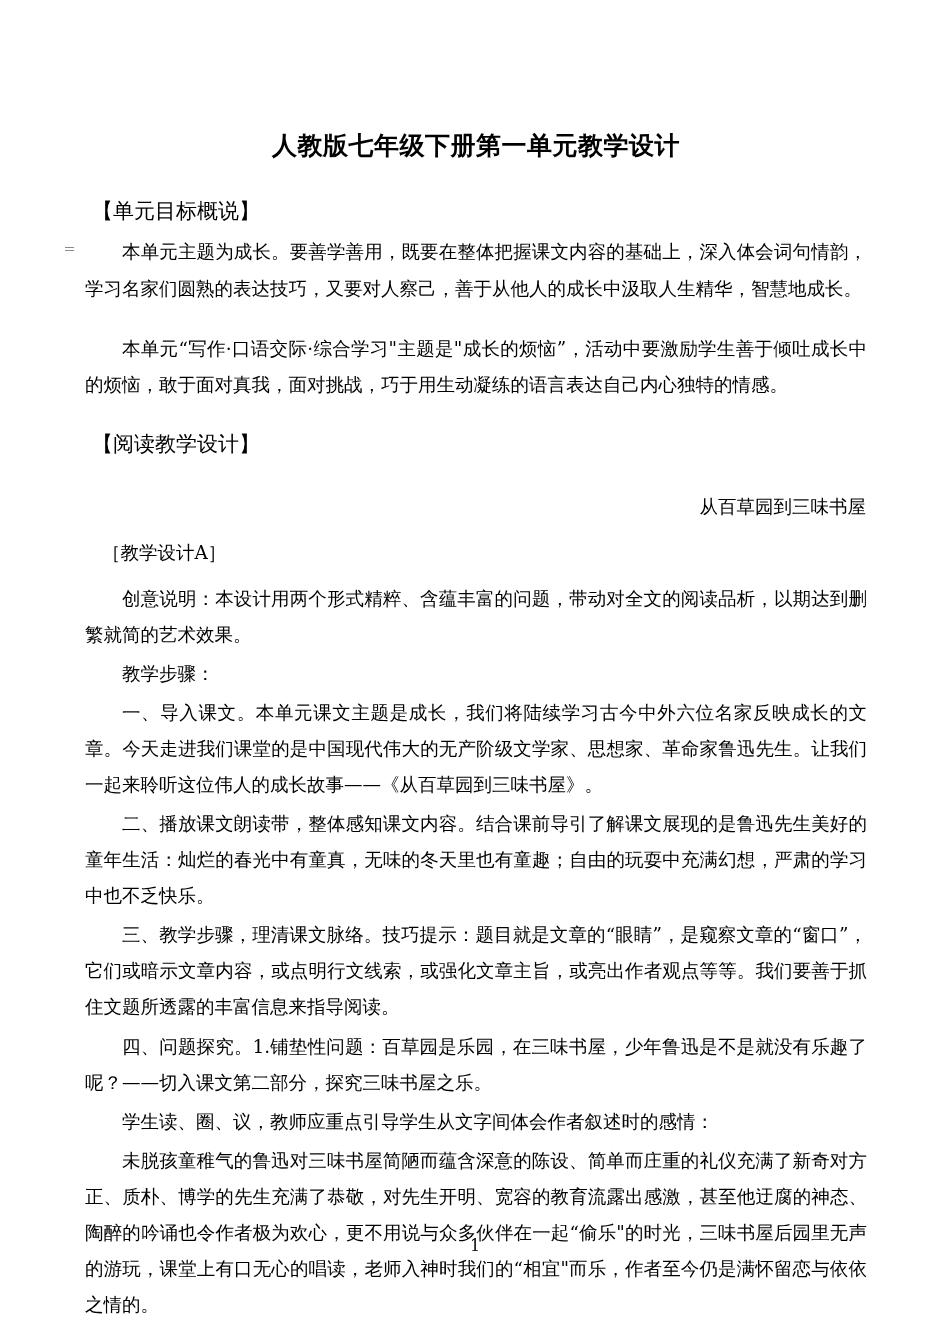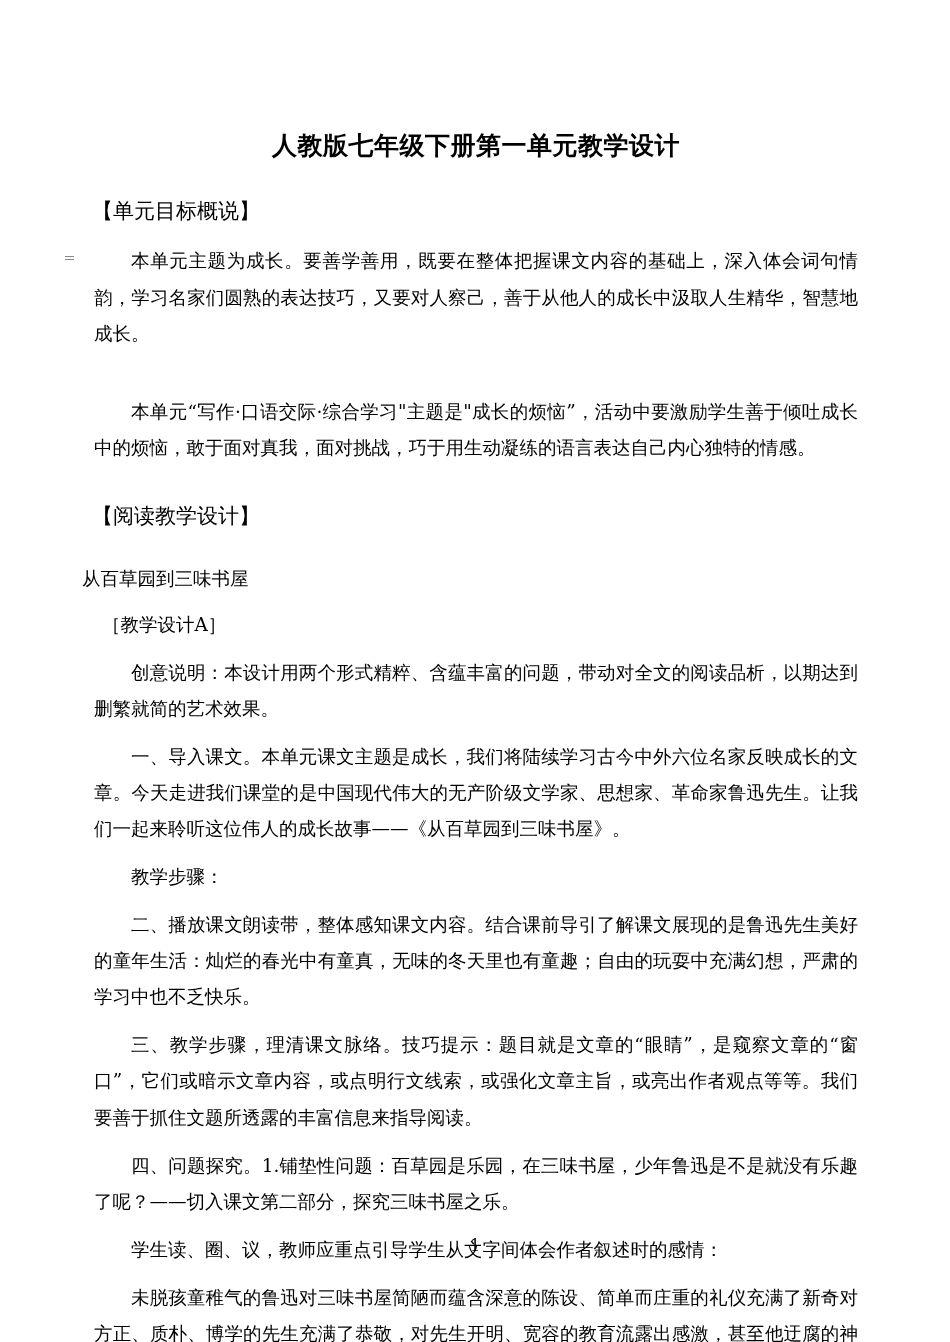--- a/index.html
+++ b/index.html
@@ -48,7 +48,7 @@
   p.body-par {
     font-size: 18.5px;
     line-height: 1.95;
-    margin: 12px;
+    margin: 3px;
     text-align: justify;
     text-justify: inter-ideograph;
     text-indent: 2em;

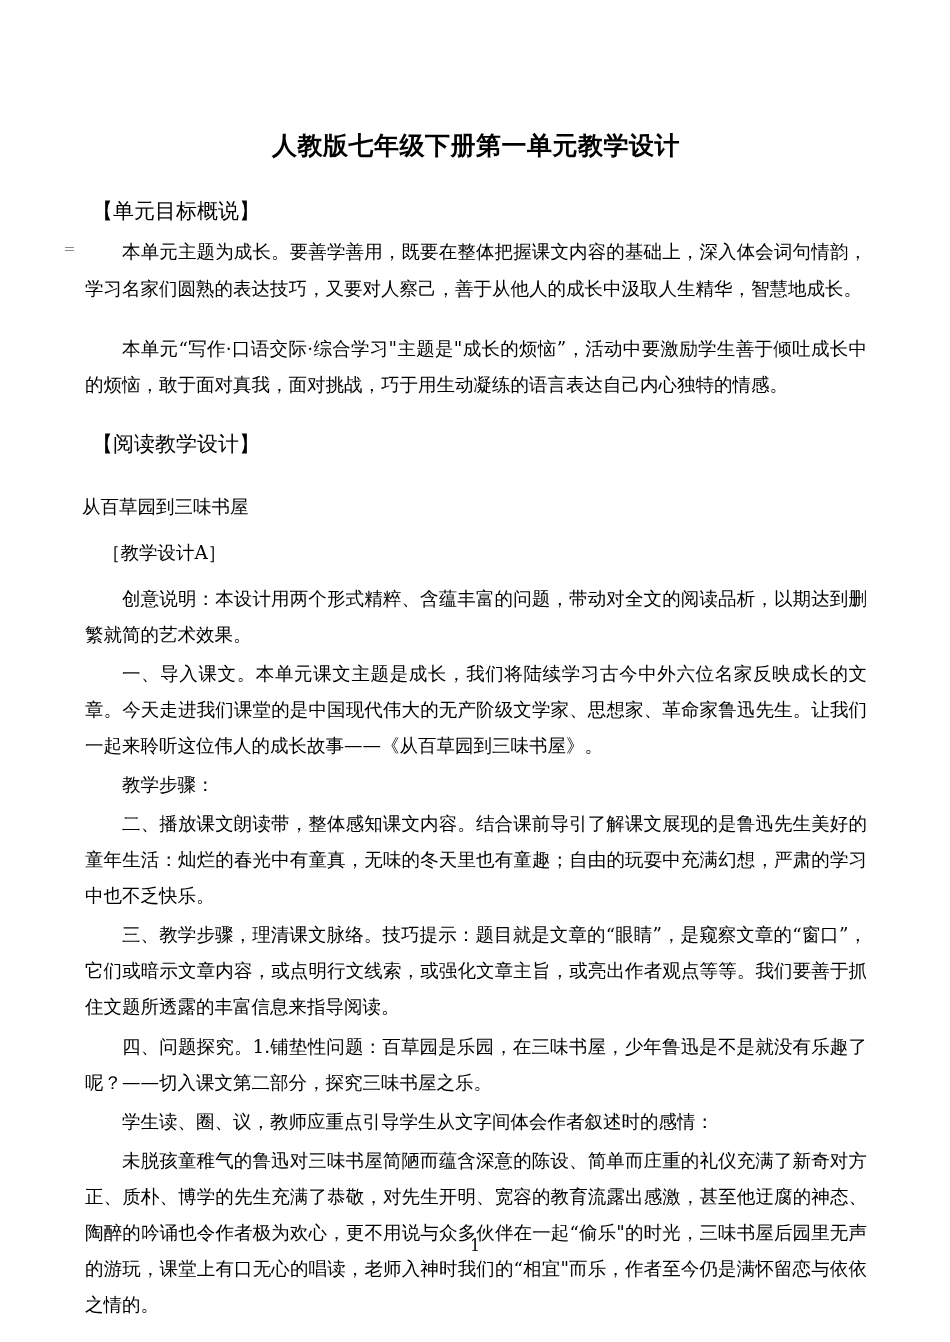--- a/index.html
+++ b/index.html
@@ -55,7 +55,7 @@
     word-break: break-all;
   }
   .sub-title {
-    text-align: left;
+    text-align: right;
     font-size: 18.5px;
     line-height: 1.95;
     margin: 0;

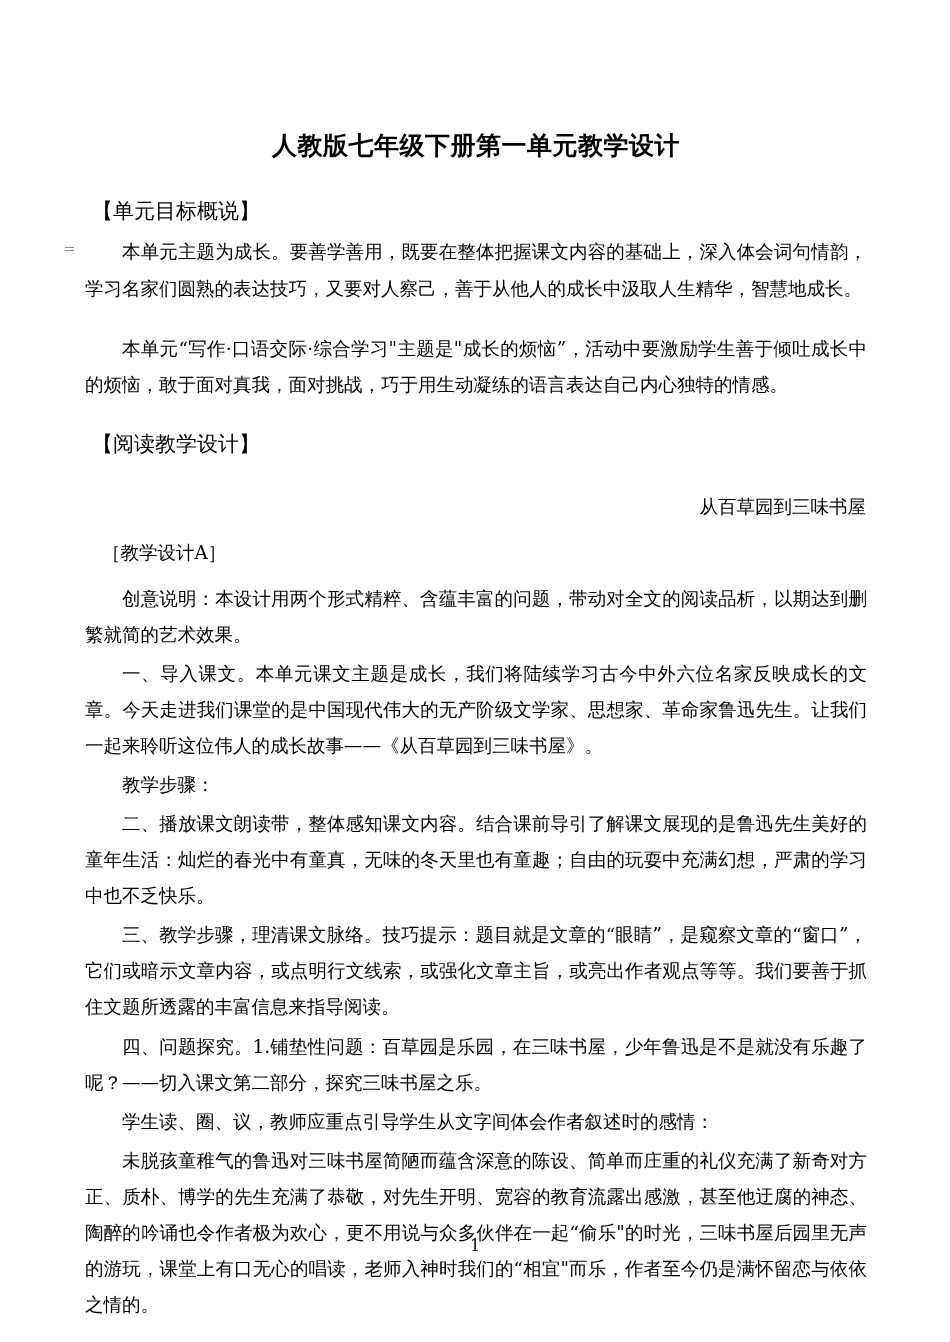--- a/index.html
+++ b/index.html
@@ -123,9 +123,9 @@
 
     <p class="body-par">创意说明：本设计用两个形式精粹、含蕴丰富的问题，带动对全文的阅读品析，以期达到删繁就简的艺术效果。</p>
 
+    <p class="body-par">教学步骤：</p>
+
     <p class="body-par">一、导入课文。本单元课文主题是成长，我们将陆续学习古今中外六位名家反映成长的文章。今天走进我们课堂的是中国现代伟大的无产阶级文学家、思想家、革命家鲁迅先生。让我们一起来聆听这位伟人的成长故事——《从百草园到三味书屋》。</p>
-
-    <p class="body-par">教学步骤：</p>
 
     <p class="body-par">二、播放课文朗读带，整体感知课文内容。结合课前导引了解课文展现的是鲁迅先生美好的童年生活：灿烂的春光中有童真，无味的冬天里也有童趣；自由的玩耍中充满幻想，严肃的学习中也不乏快乐。</p>
 

